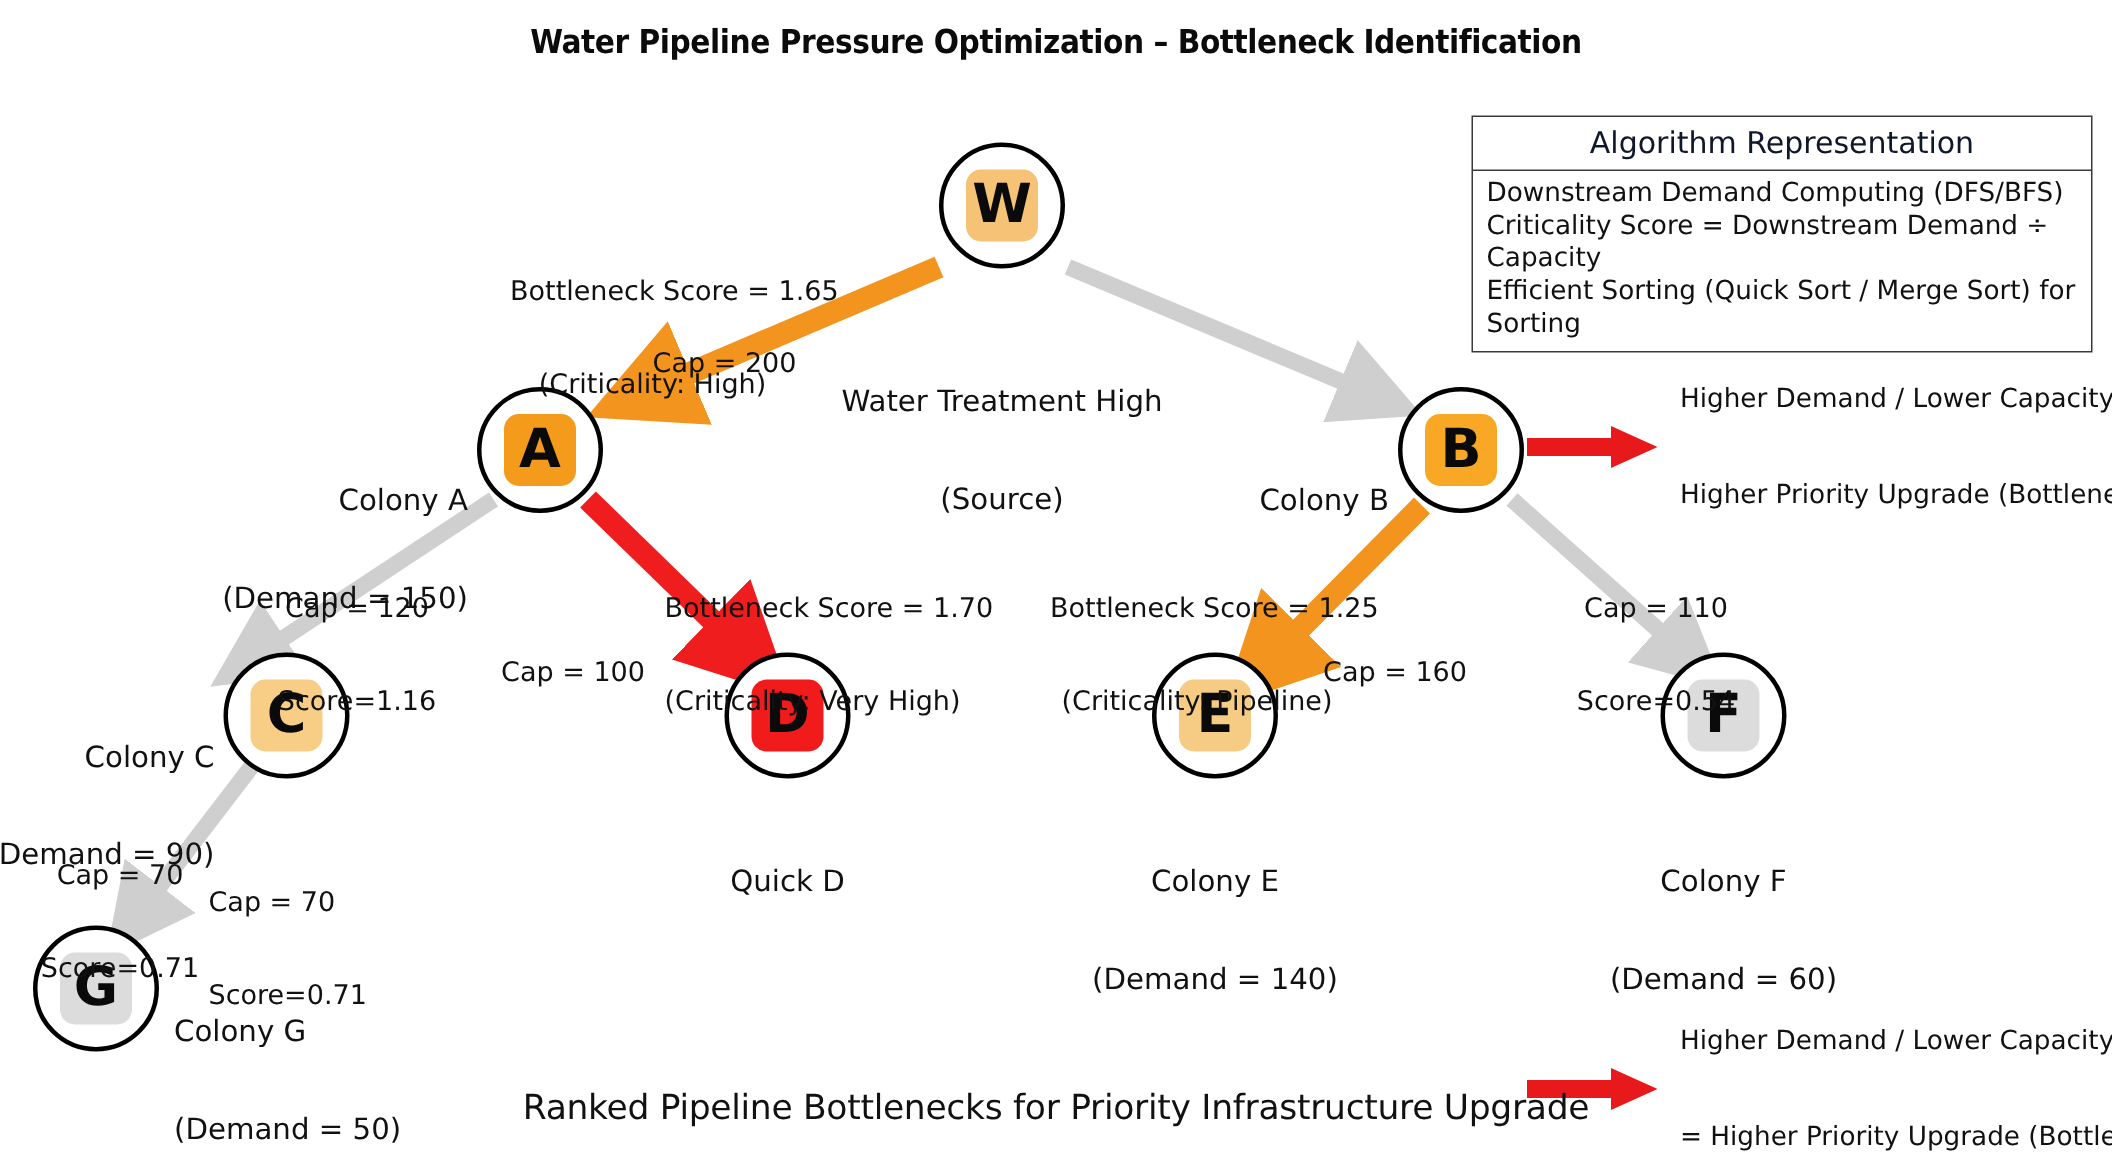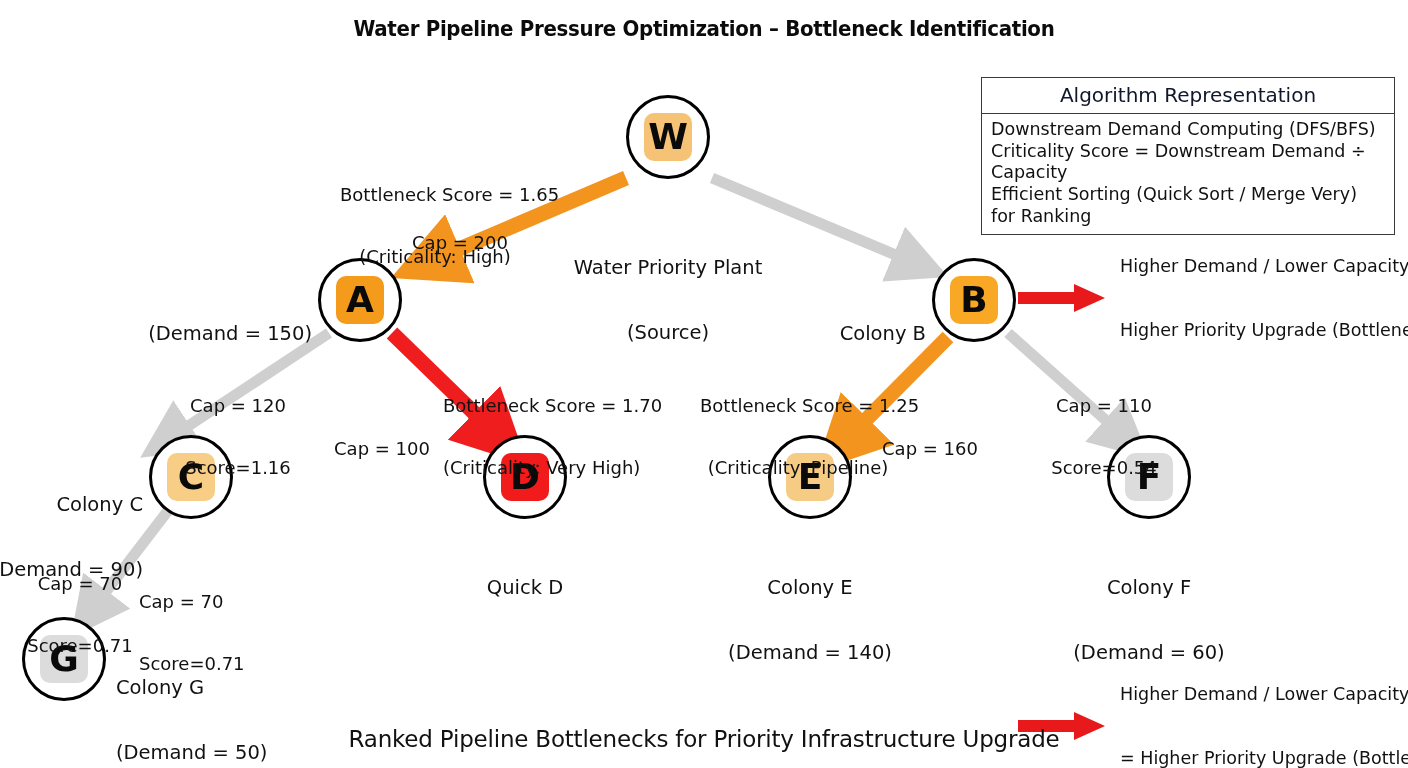--- a/index.html
+++ b/index.html
@@ -190,7 +190,7 @@
     <div class="lbody">
       <div>Downstream Demand Computing (DFS/BFS)</div>
       <div>Criticality Score = Downstream Demand ÷ Capacity</div>
-      <div>Efficient Sorting (Quick Sort / Merge Very) for Ranking</div>
+      <div>Efficient Sorting (Quick Sort / Merge Sort) for Sorting</div>
     </div>
   </div>
 

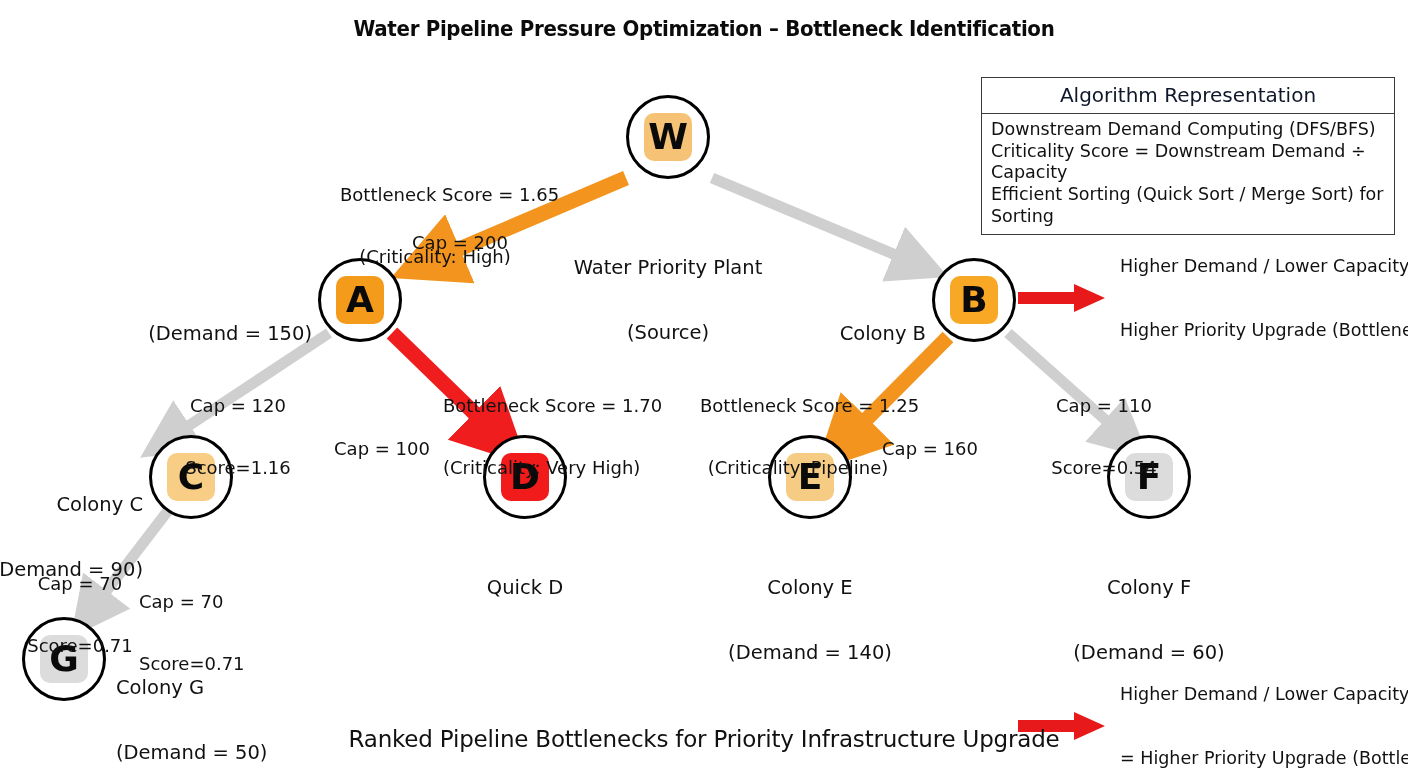--- a/index.html
+++ b/index.html
@@ -145,7 +145,7 @@
     <div>Bottleneck Score = 1.65</div>
     <div>(Criticality: High)</div>
   </div>
-  <div class="elabel ctr" style="left:405px;top:192px;width:110px;">
+  <div class="elabel ctr" style="left:428px;top:192px;width:110px;">
     <div>Cap = 200</div>
   </div>
 

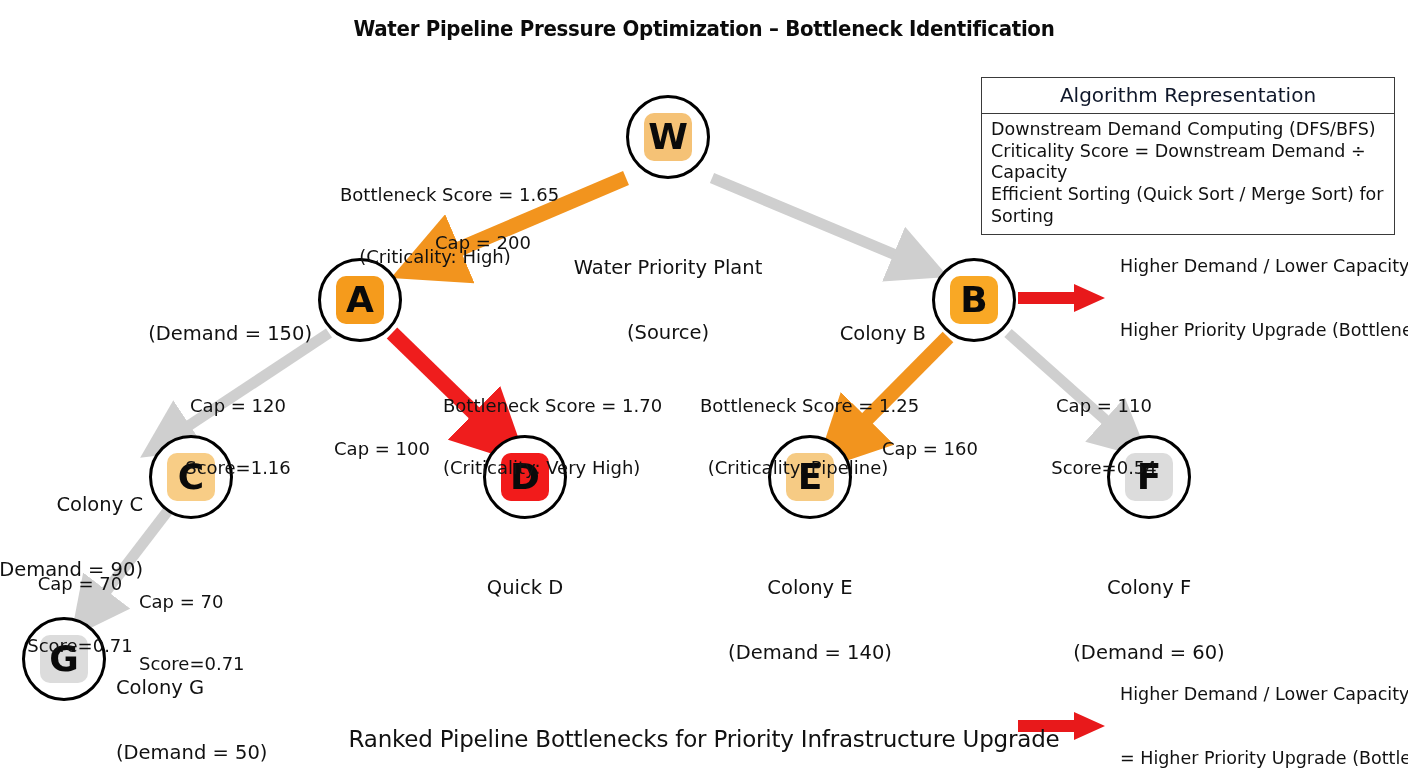--- a/index.html
+++ b/index.html
@@ -84,7 +84,7 @@
     <div class="badge" style="background:#f5c276;">W</div>
   </div>
   <div class="nlabel ctr" style="left:556px;top:213px;width:224px;">
-    <div>Water Priority Plant</div>
+    <div>Water Treatment High</div>
     <div>(Source)</div>
   </div>
 

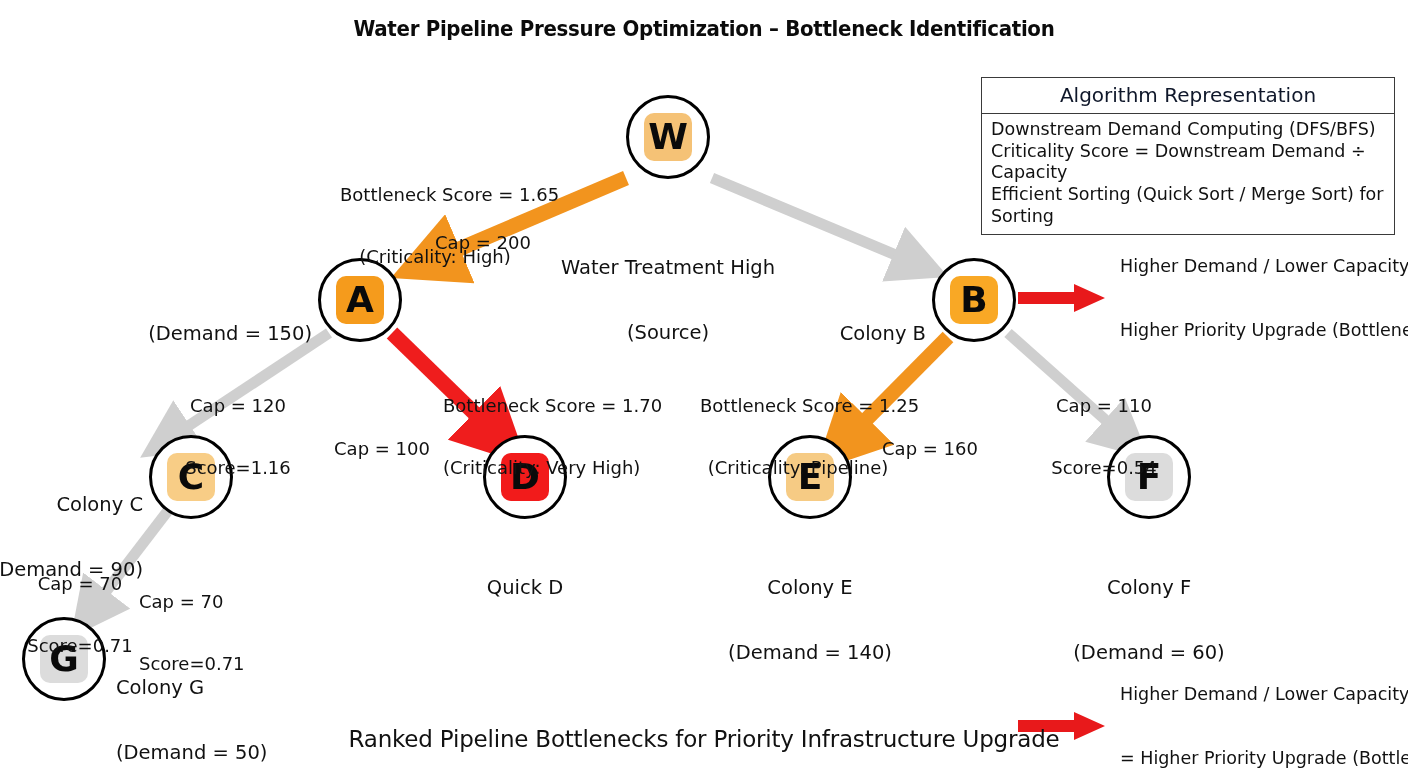--- a/index.html
+++ b/index.html
@@ -92,6 +92,7 @@
     <div class="badge" style="background:#f59b1c;">A</div>
   </div>
   <div class="nlabel rt" style="left:90px;top:279px;width:222px;">
+    <div>Colony A</div>
     <div>(Demand = 150)</div>
   </div>
 

